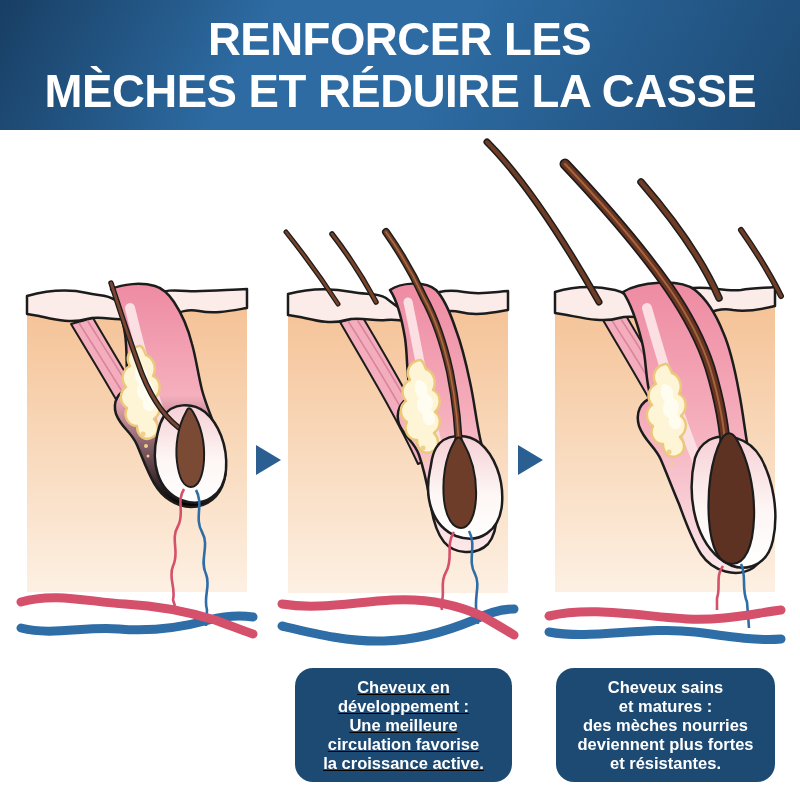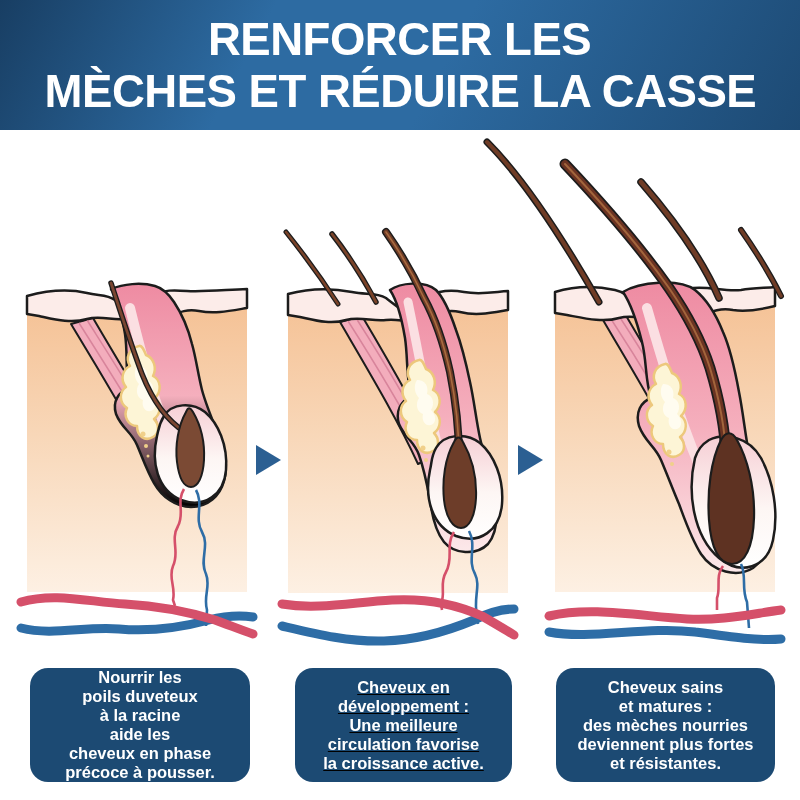--- a/index.html
+++ b/index.html
@@ -246,14 +246,6 @@
     </div>
   </div>
 
-  <div class="caption c1">
-    <span class="txt">Nourrir les
-poils duveteux
-à la racine
-aide les
-cheveux en phase
-précoce à pousser.</span>
-  </div>
   <div class="caption c2">
     <span class="txt">Cheveux en
 développement :

